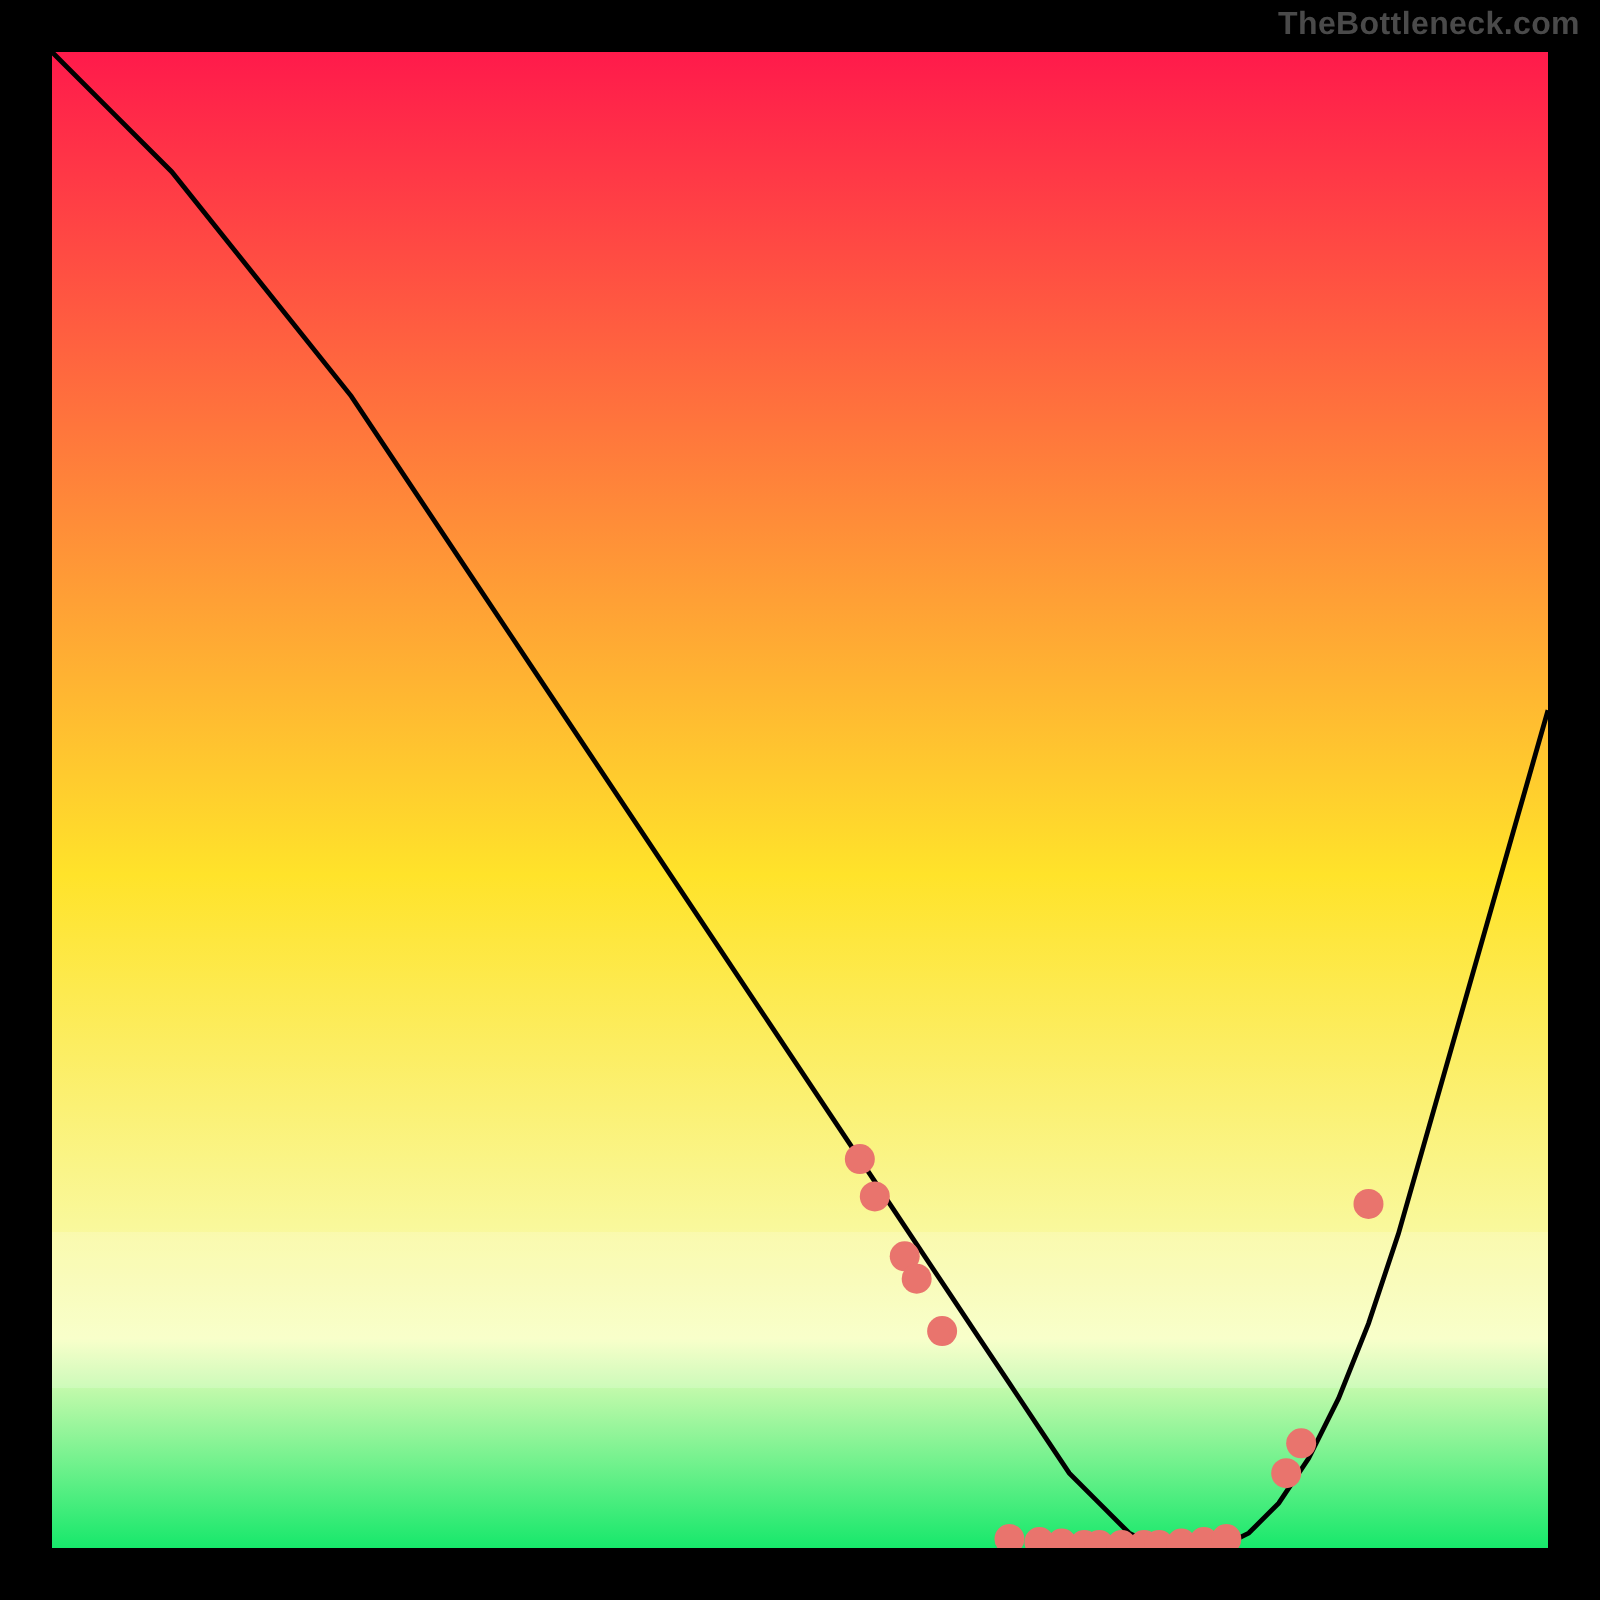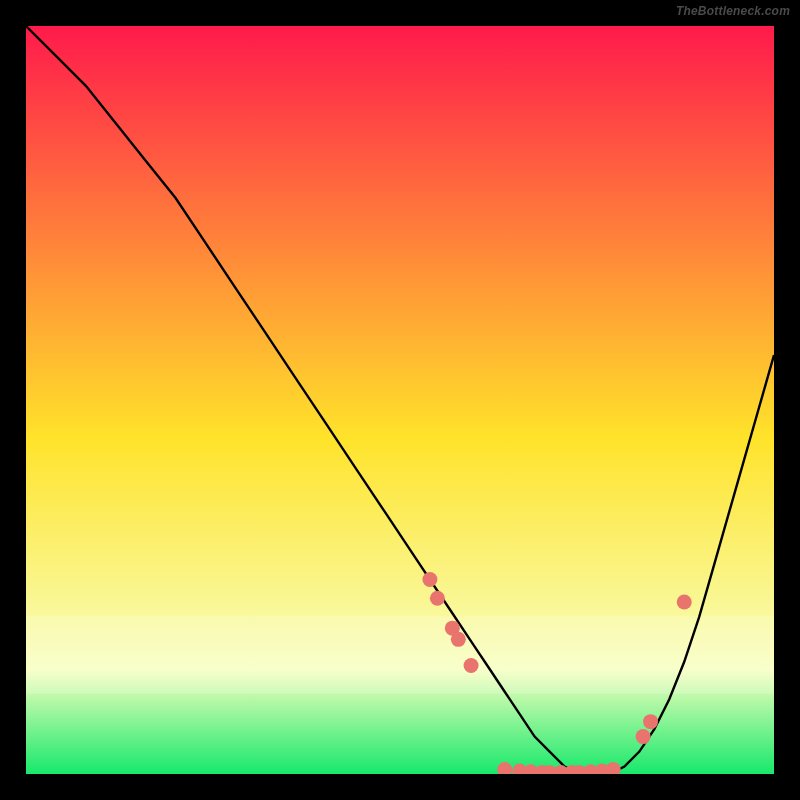--- a/index.html
+++ b/index.html
@@ -24,11 +24,10 @@
     top: 4px;
     right: 10px;
     color: #4a4a4a;
-    font-size: 12px;
+    font-size: 16px;
     font-weight: 600;
     letter-spacing: 0.2px;
     z-index: 10;
-    font-style: italic;
   }
   .plot-area {
     position: absolute;

